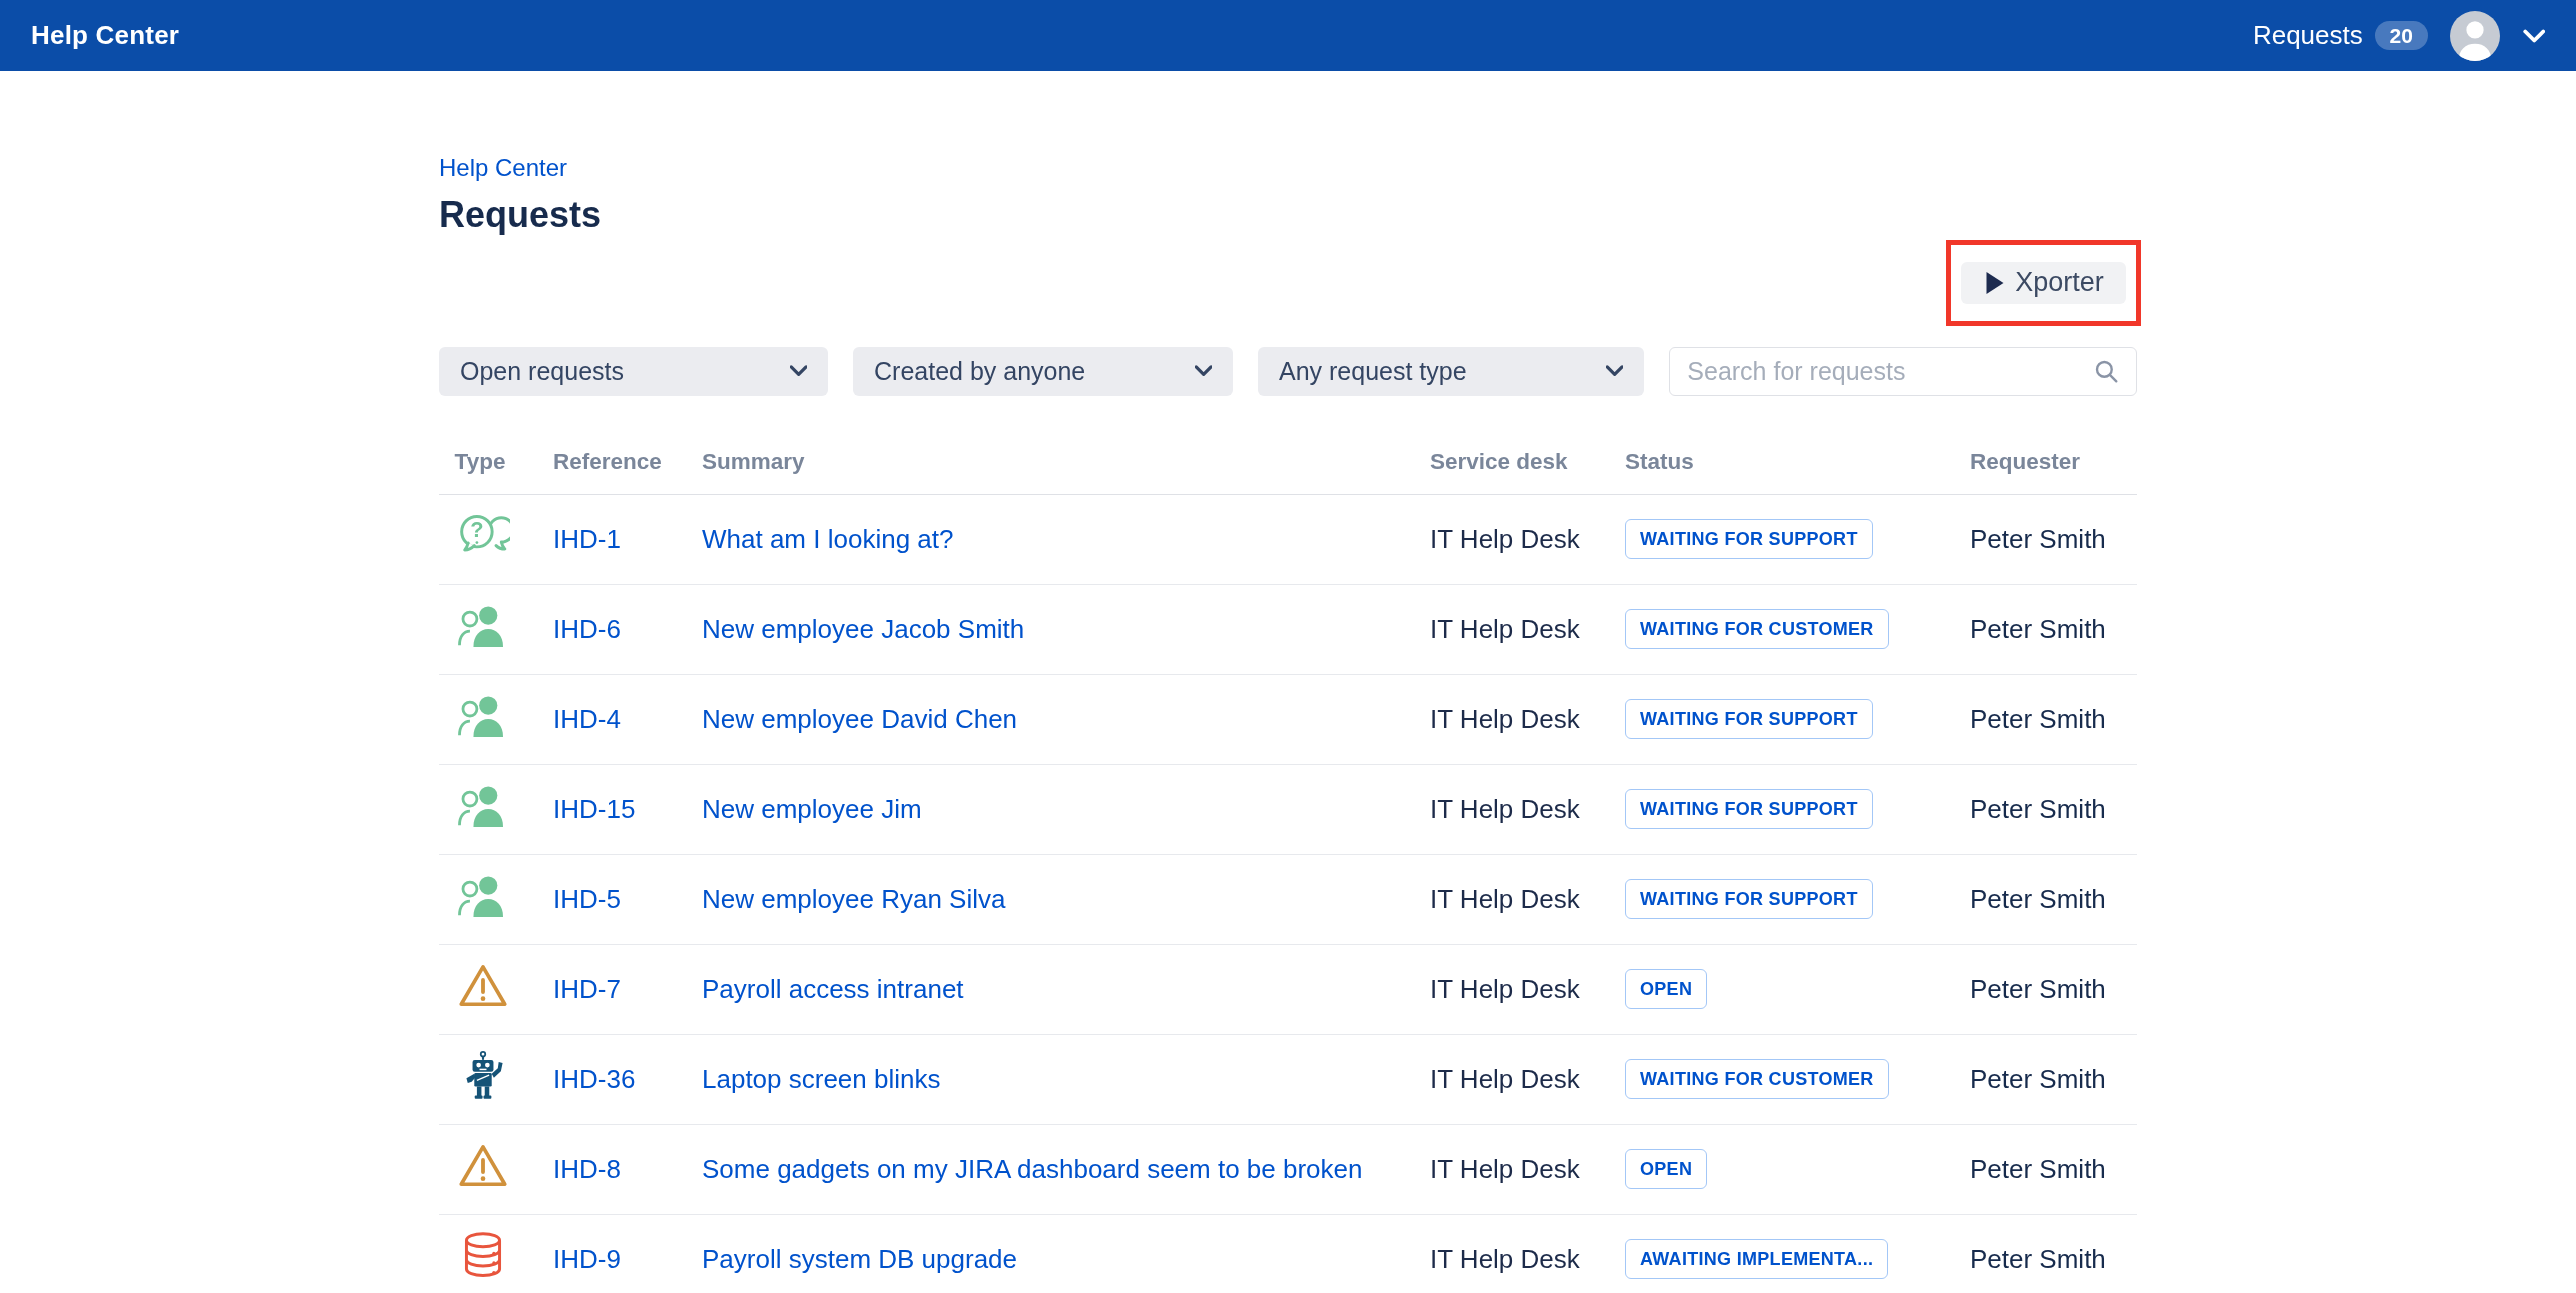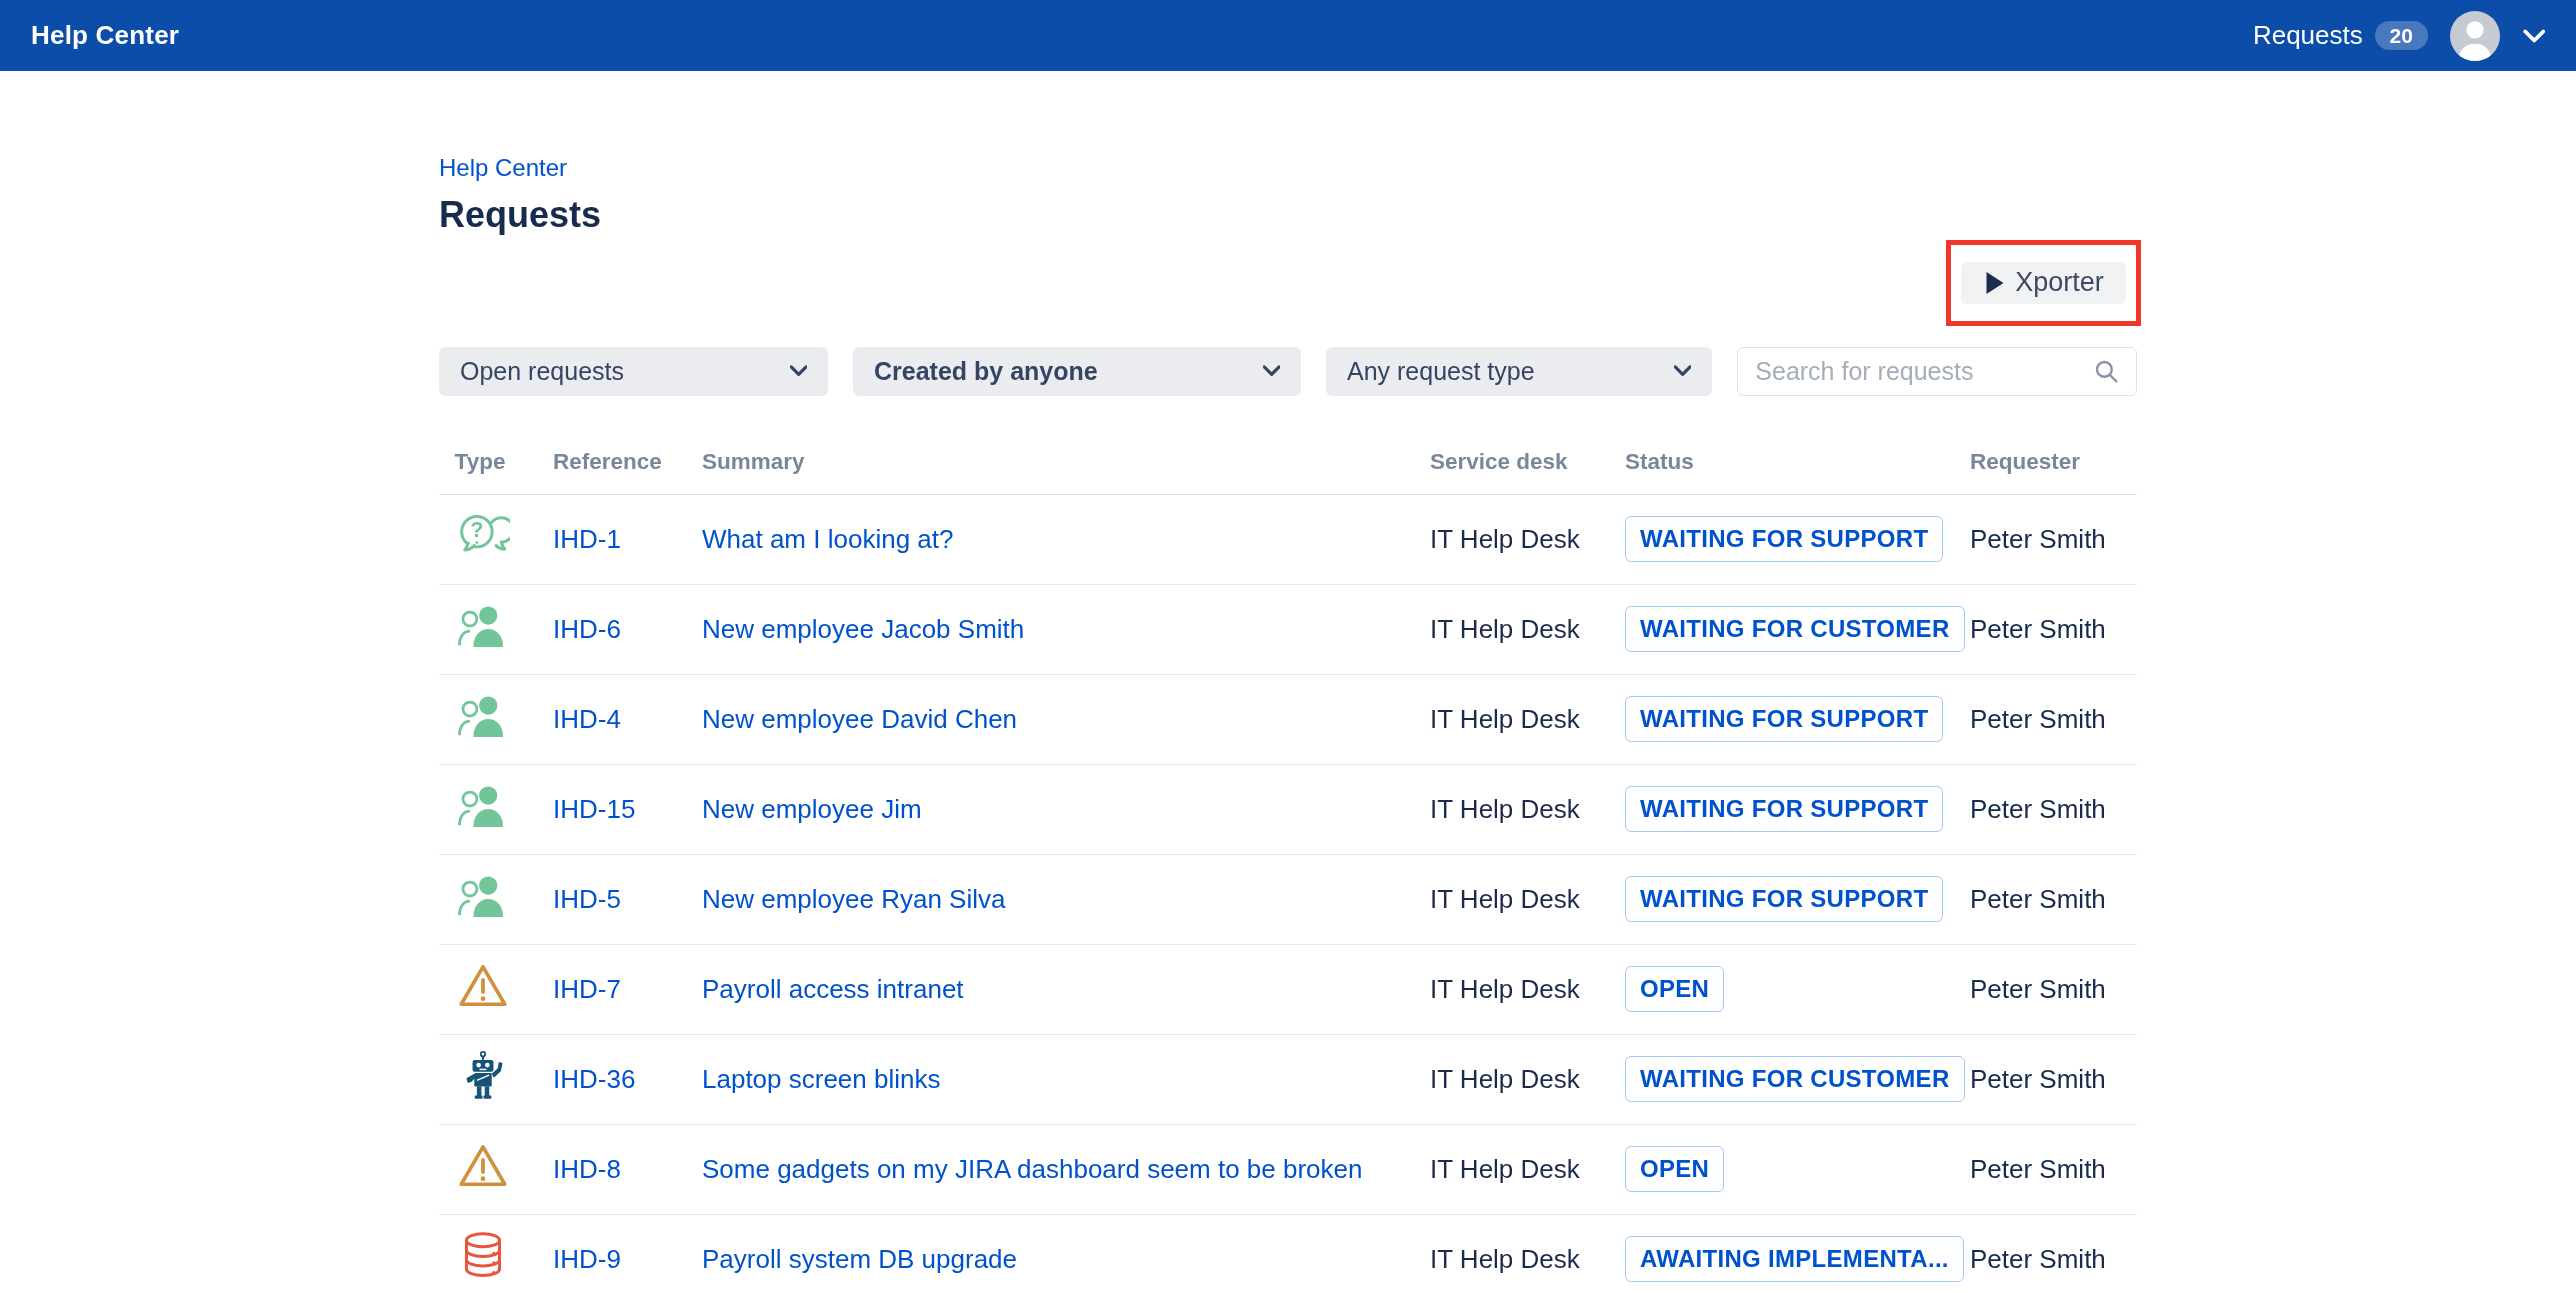--- a/index.html
+++ b/index.html
@@ -36,7 +36,7 @@
   
   .filters{display:flex;gap:25px;margin-top:21px;}
   .select{height:49px;background:var(--control-bg);border-radius:6px;display:flex;align-items:center;justify-content:space-between;padding:0 21px;font-size:25px;color:var(--text);cursor:pointer;}
-  .select.w1{width:389px;}.select.w2{width:448px;font-weight:bold;}.select.w3{width:386px;}
+  .select.w1{width:389px;}.select.w2{width:380px;}.select.w3{width:386px;}
   .searchbox{flex:1;height:49px;background:#fff;border:1.7px solid var(--border);border-radius:6px;display:flex;align-items:center;padding:0 17.3px;gap:10.4px;}
   .searchbox input{flex:1;border:none;outline:none;font-size:25px;color:var(--body-text);font-family:inherit;background:transparent;}
   .searchbox input::placeholder{color:#A5ADBA;}

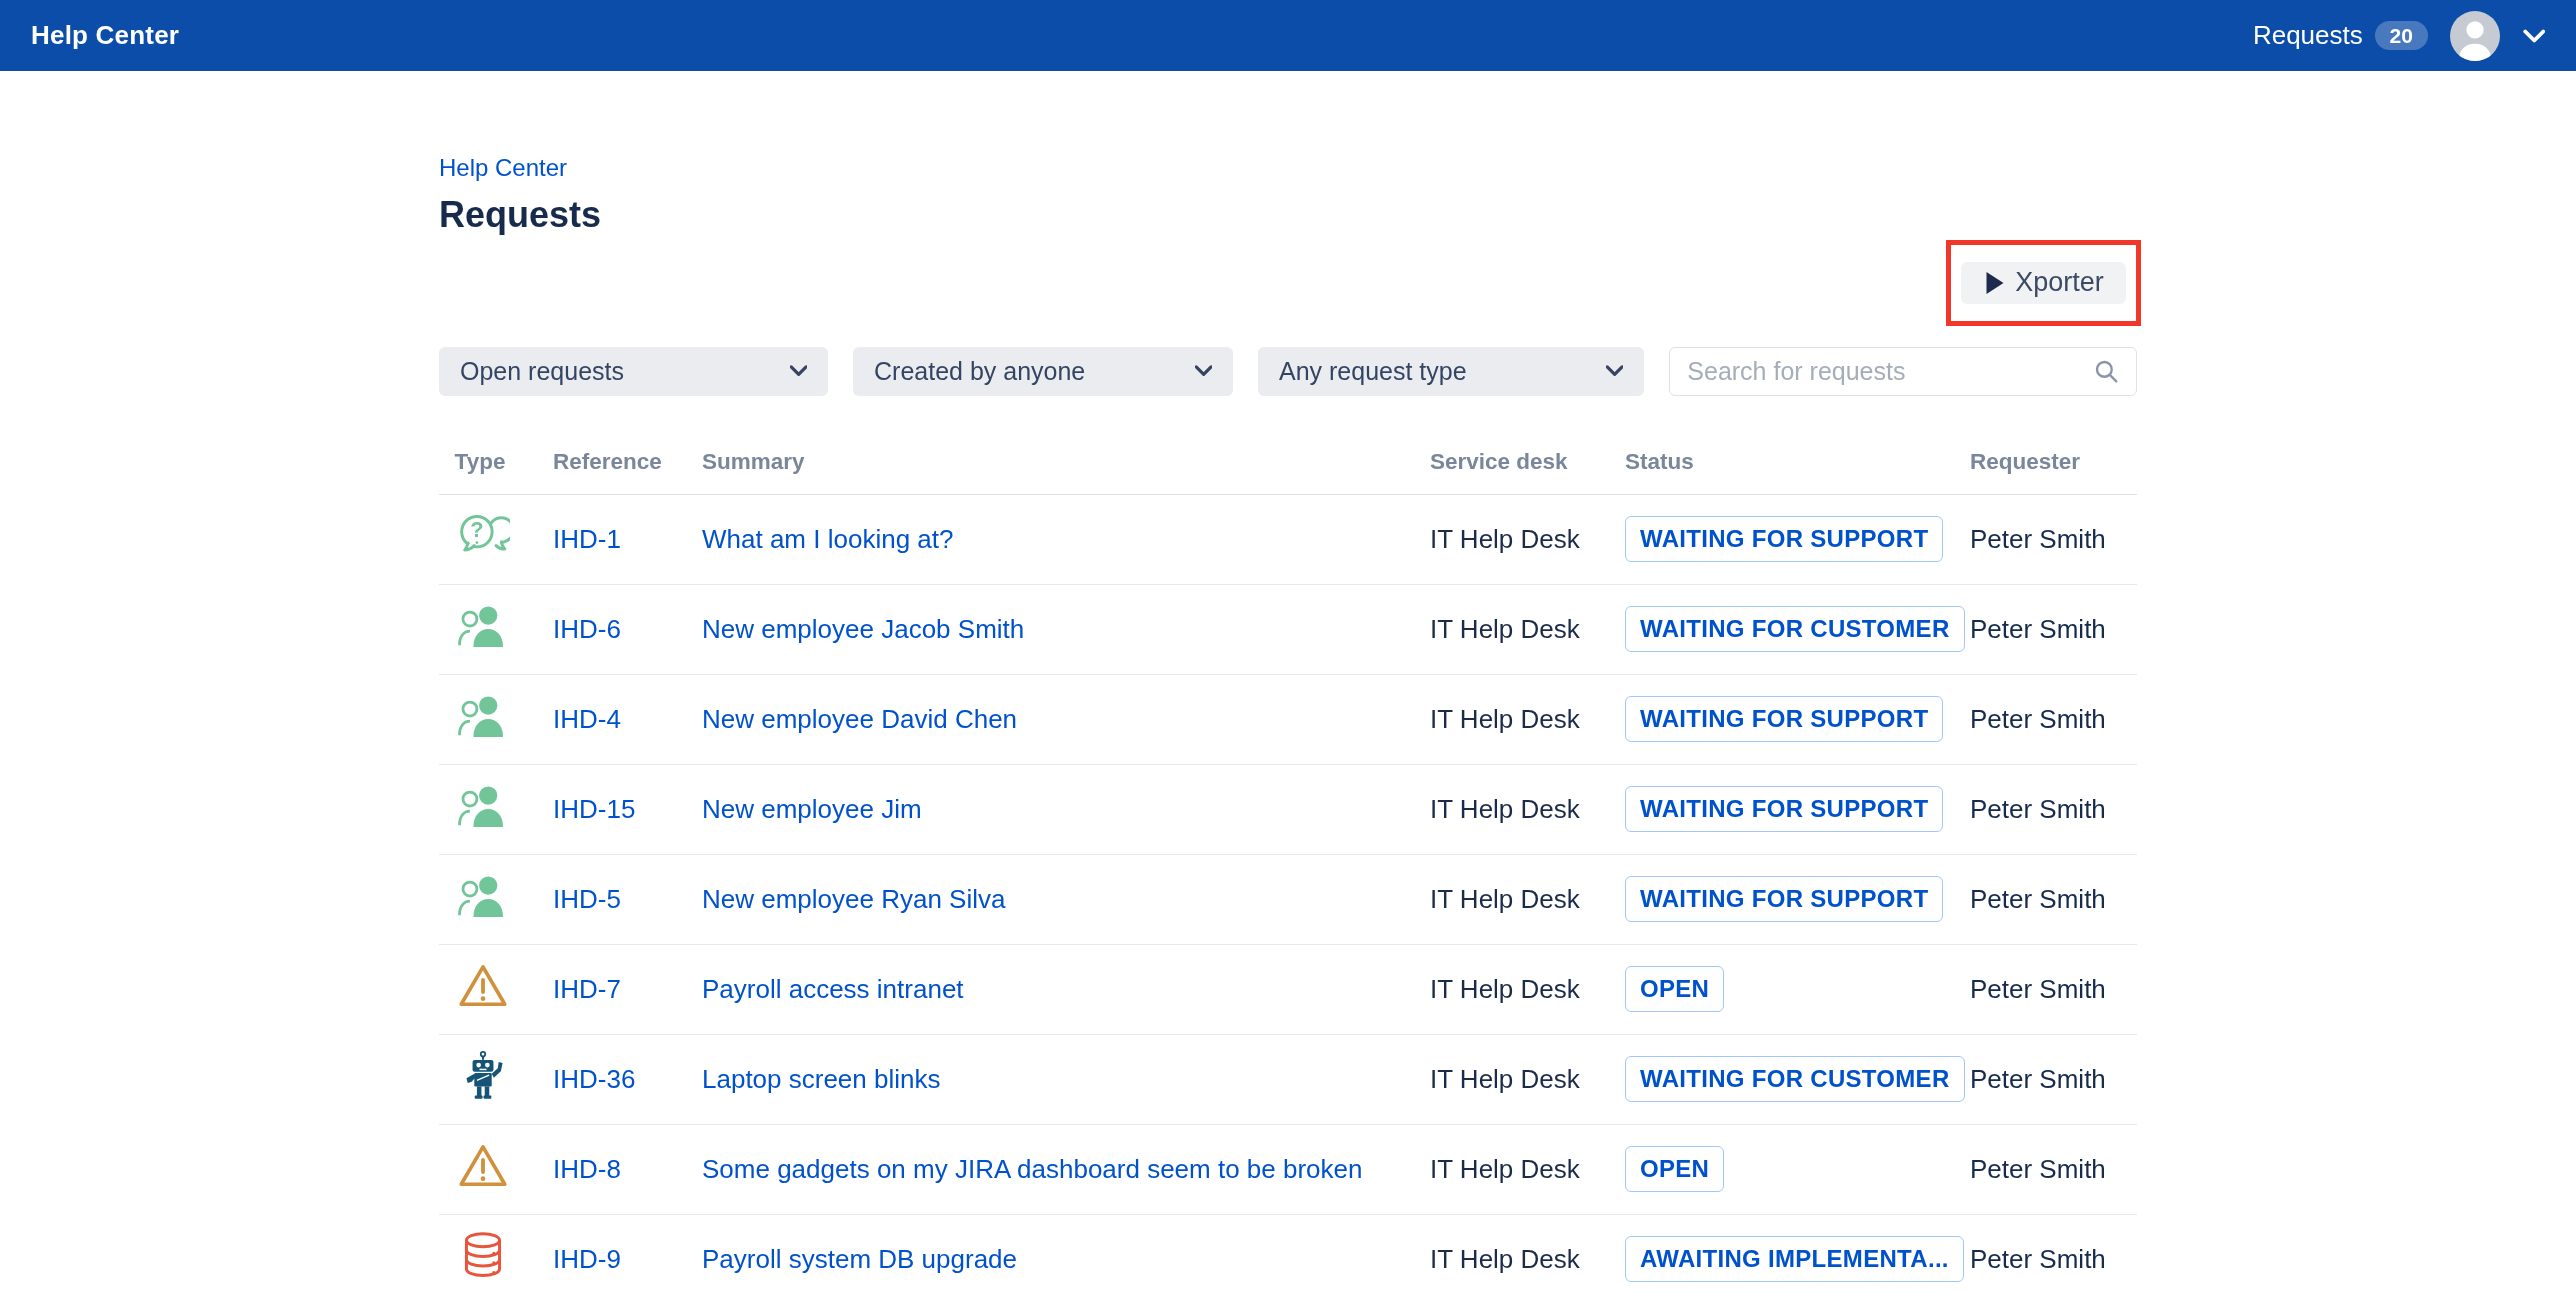--- a/index.html
+++ b/index.html
@@ -52,7 +52,7 @@
   .icon-slot{display:inline-flex;width:54px;height:54px;align-items:center;justify-content:center;}
   .icon-slot svg{width:54px;height:54px;}
   .cell a{color:var(--link);text-decoration:none;cursor:pointer;}
-  .badge{display:inline-block;border:1.7px solid var(--badge-border);border-radius:6px;color:var(--link);font-size:24px;font-weight:700;letter-spacing:0.3px;padding:10px 14px;line-height:1;white-space:nowrap;}
+  .badge{display:inline-block;border:1.7px solid var(--badge-border);border-radius:6px;color:var(--link);font-size:18px;font-weight:700;letter-spacing:0.3px;padding:10px 14px;line-height:1;white-space:nowrap;}
   .cell.req{color:var(--title);}
 </style>
 </head>

